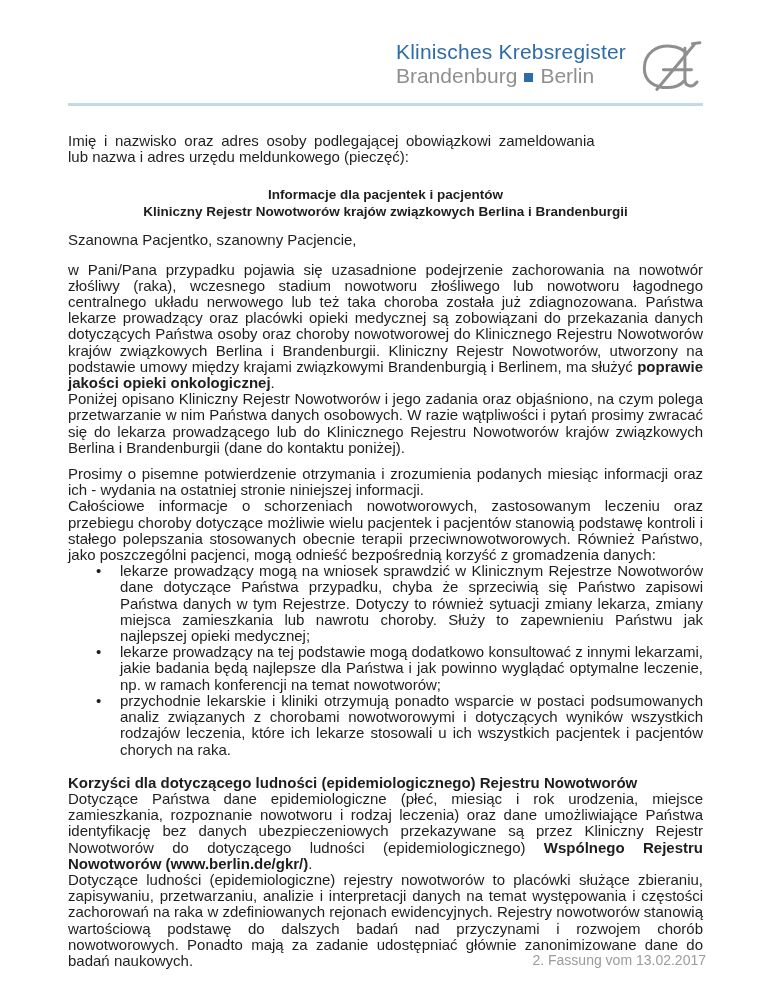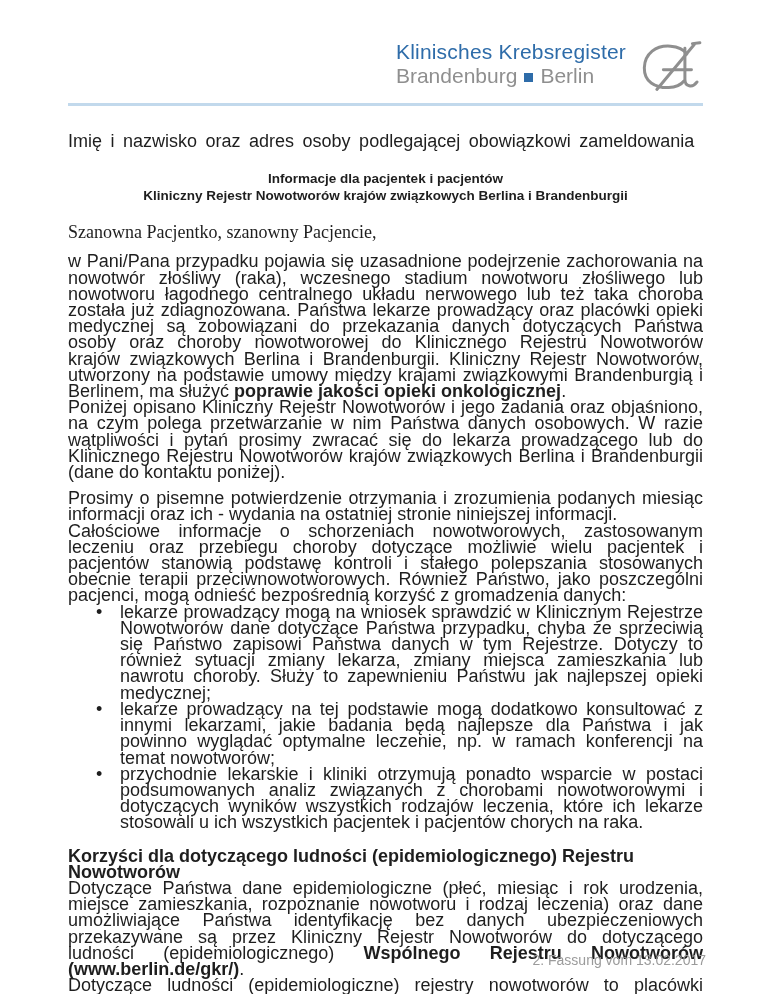--- a/index.html
+++ b/index.html
@@ -60,7 +60,7 @@
     background: var(--divider);
   }
   
-  .doc-text { font-size: 18px; line-height: 16.2px; }
+  .doc-text { font-size: 15px; line-height: 16.2px; }
   .address-note { margin-top: 27px; }
   .address-note .l1 { word-spacing: 3.5px; }
   .doc-title {

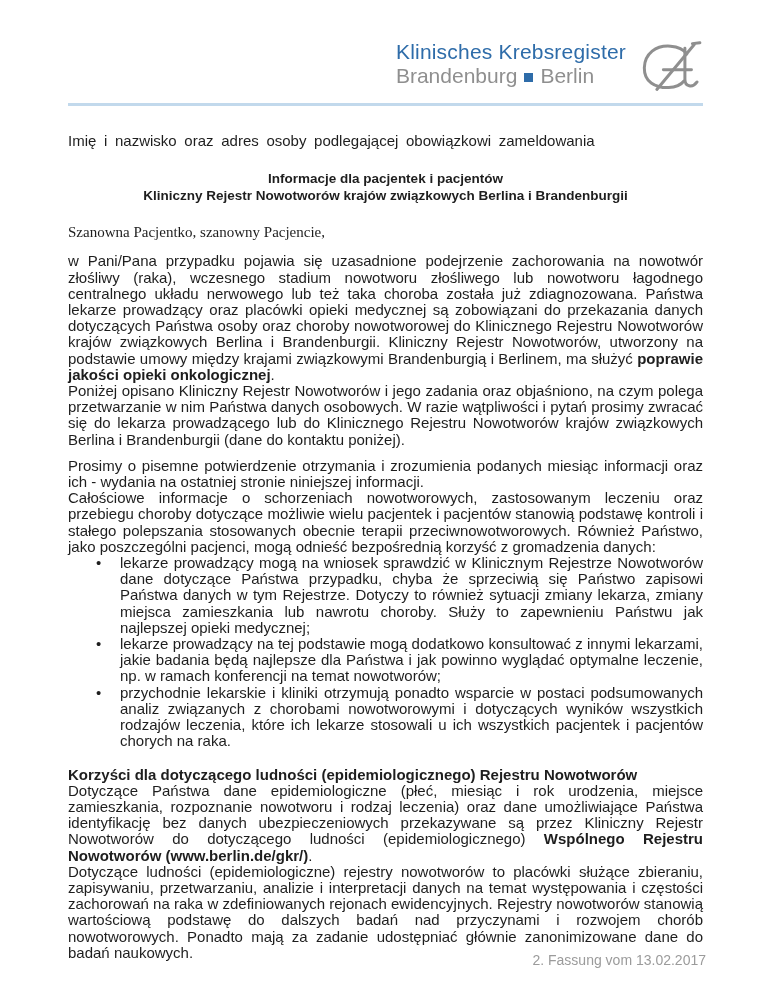--- a/index.html
+++ b/index.html
@@ -125,6 +125,7 @@
 
   <div class="doc-text address-note">
     <div class="l1">Imię i nazwisko oraz adres osoby podlegającej obowiązkowi zameldowania</div>
+    <div class="l2">lub nazwa i adres urzędu meldunkowego (pieczęć):</div>
   </div>
 
   <div class="doc-title">

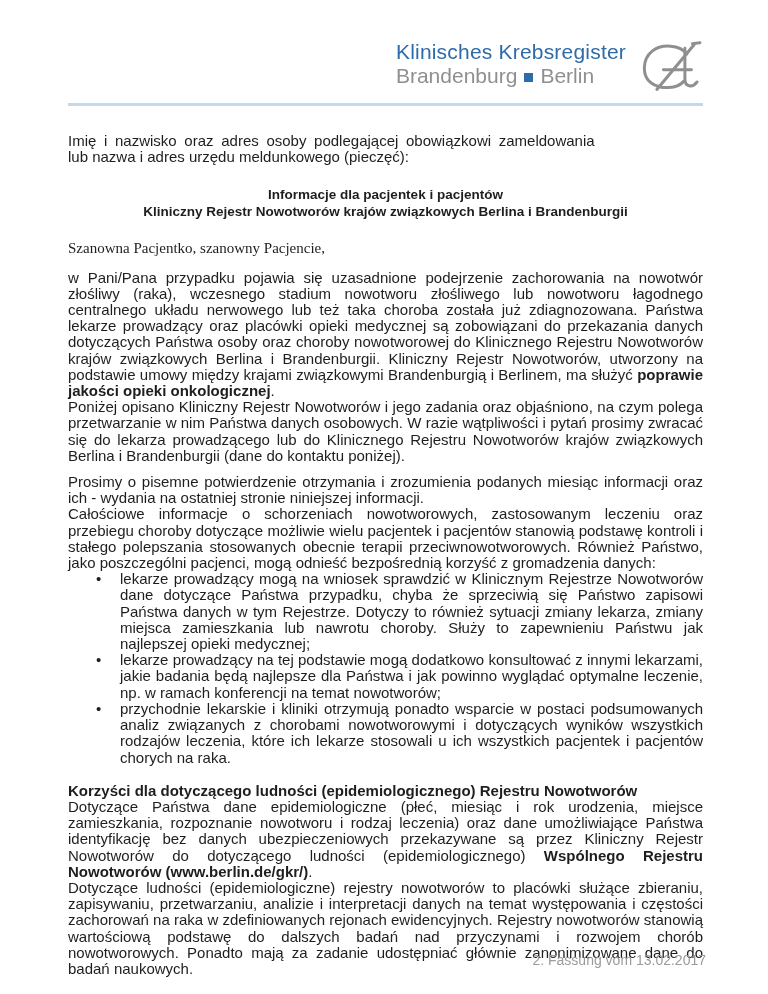--- a/index.html
+++ b/index.html
@@ -70,7 +70,7 @@
     font-size: 13.5px;
     line-height: 17px;
   }
-  .salutation { margin-top: 20px; font-family: Liberation Serif, serif; }
+  .salutation { margin-top: 12px; }
   .para { text-align: justify; }
   .p-intro1 { margin-top: 13px; }
   .p-intro3 { margin-top: 10px; }

